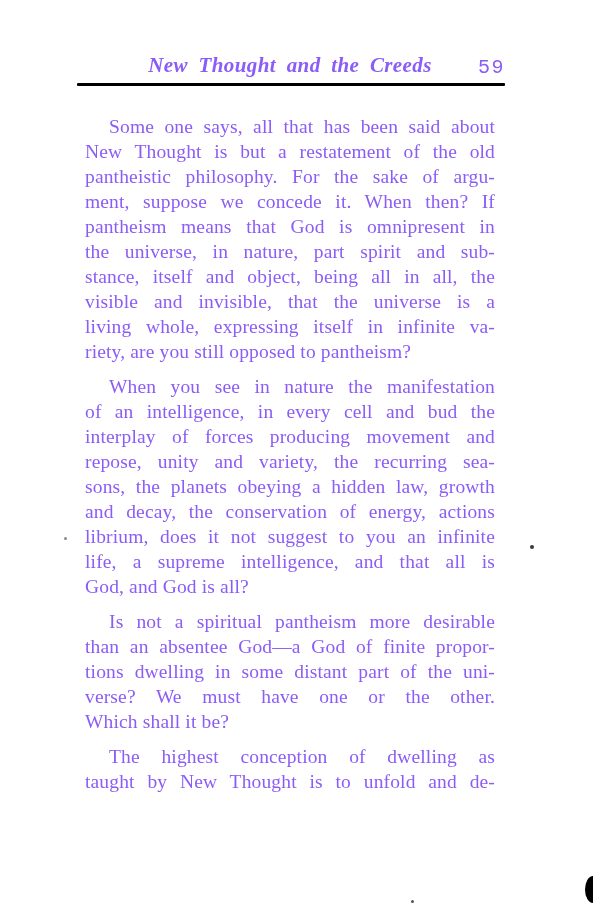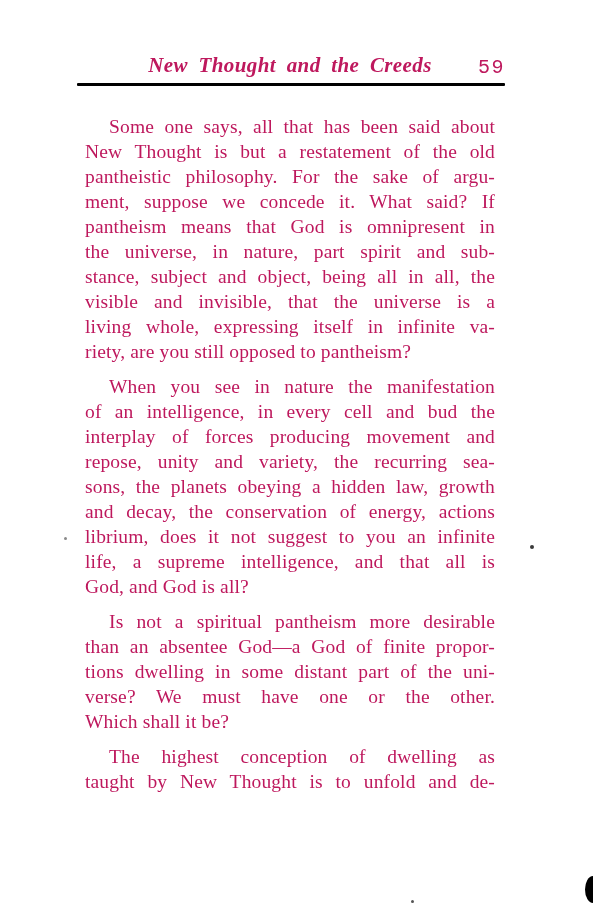--- a/index.html
+++ b/index.html
@@ -14,7 +14,7 @@
     background: #ffffff;
     overflow: hidden;
     font-family: "Liberation Serif", serif;
-    color: #be185d;
+    color: #8b5cf6;
   }
   .running-header {
     position: absolute;

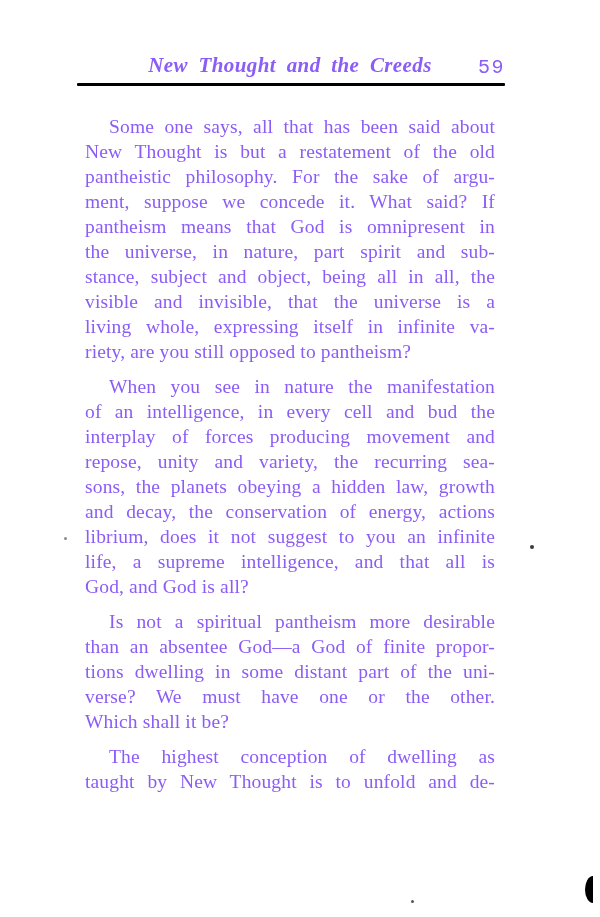--- a/index.html
+++ b/index.html
@@ -101,7 +101,7 @@
         <div class="ln first">Some one says, all that has been said about</div>
         <div class="ln">New Thought is but a restatement of the old</div>
         <div class="ln">pantheistic philosophy.  For the sake of argu-</div>
-        <div class="ln">ment, suppose we concede it.  What said?  If</div>
+        <div class="ln">ment, suppose we concede it.  When then?  If</div>
         <div class="ln">pantheism means that God is omnipresent in</div>
         <div class="ln">the universe, in nature, part spirit and sub-</div>
         <div class="ln">stance, subject and object, being all in all, the</div>

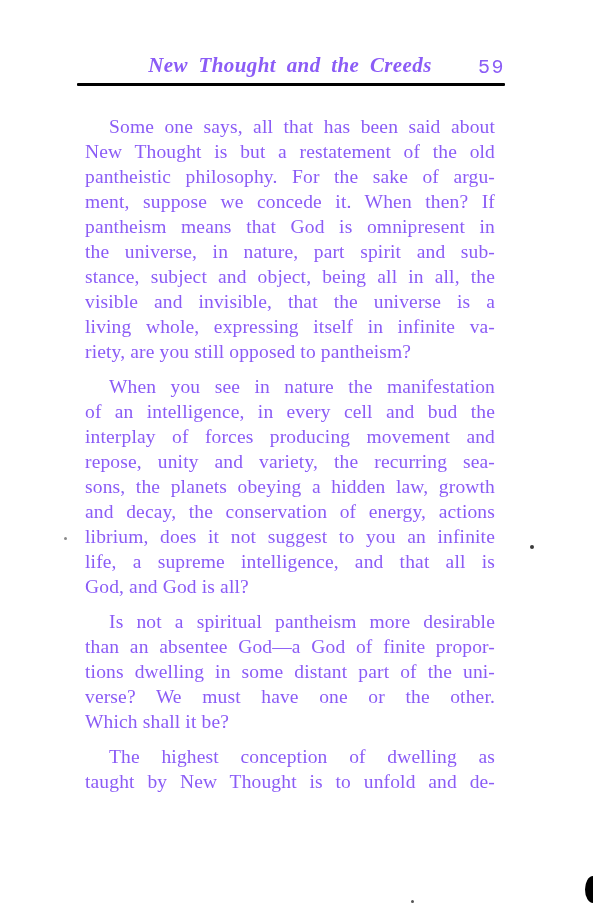--- a/index.html
+++ b/index.html
@@ -104,7 +104,7 @@
         <div class="ln">ment, suppose we concede it.  When then?  If</div>
         <div class="ln">pantheism means that God is omnipresent in</div>
         <div class="ln">the universe, in nature, part spirit and sub-</div>
-        <div class="ln">stance, subject and object, being all in all, the</div>
+        <div class="ln">stance, itself and object, being all in all, the</div>
         <div class="ln">visible and invisible, that the universe is a</div>
         <div class="ln">living whole, expressing itself in infinite va-</div>
         <div class="ln end">riety, are you still opposed to pantheism?</div>

